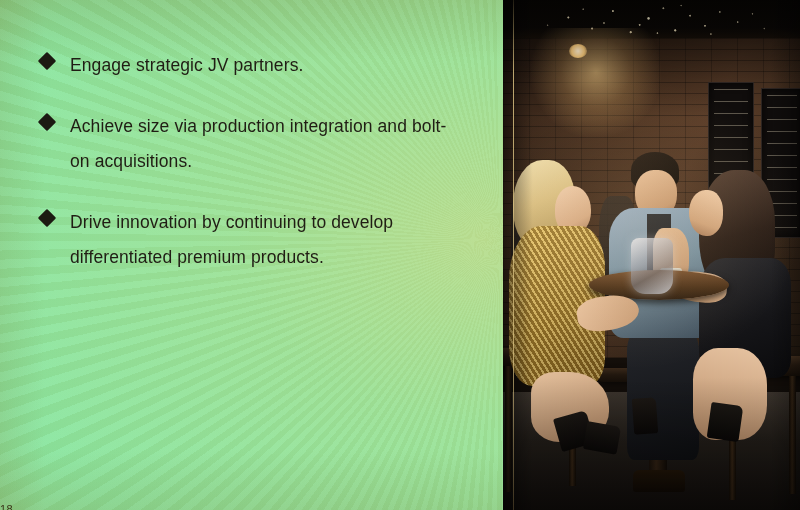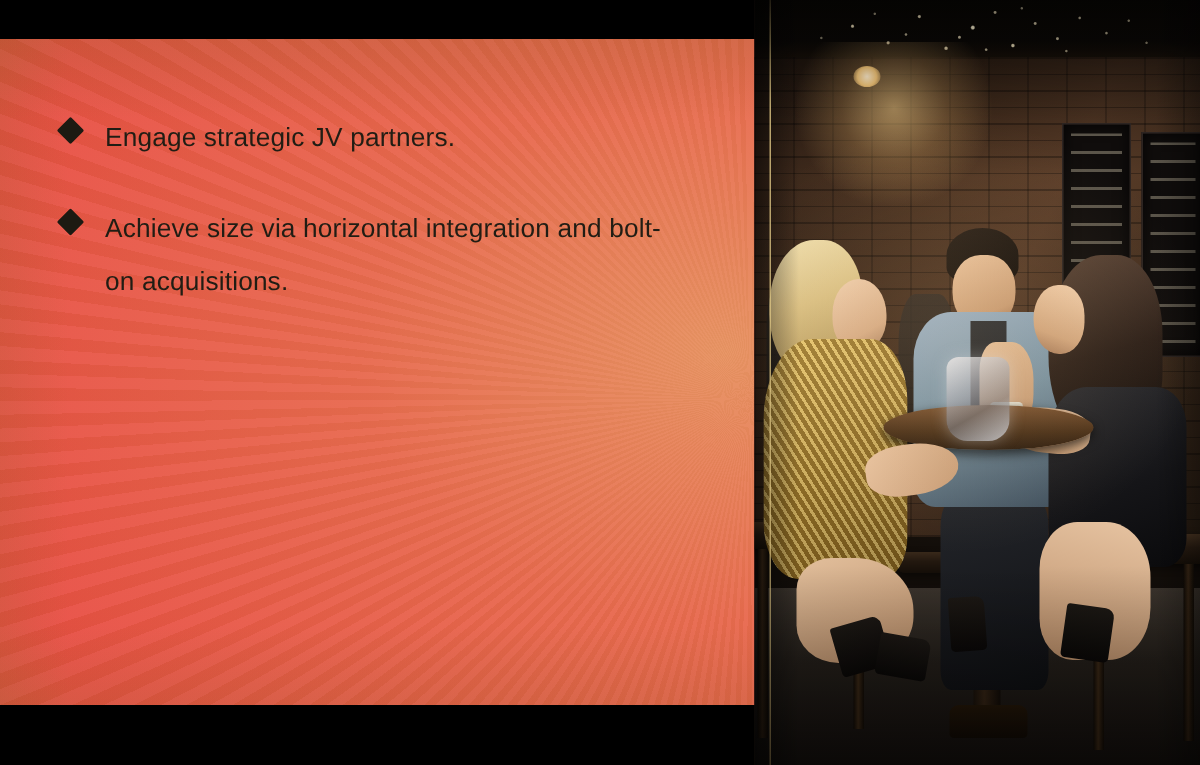--- a/index.html
+++ b/index.html
@@ -20,10 +20,9 @@
     position: absolute;
     left: 0; top: 0;
     width: 503px;
-    height: 444px;
-    background: #ef4444;
+    height: 510px;
+    background: #86efac;
     overflow: hidden;
-    margin-top: 26px;
   }
   
   .rays {

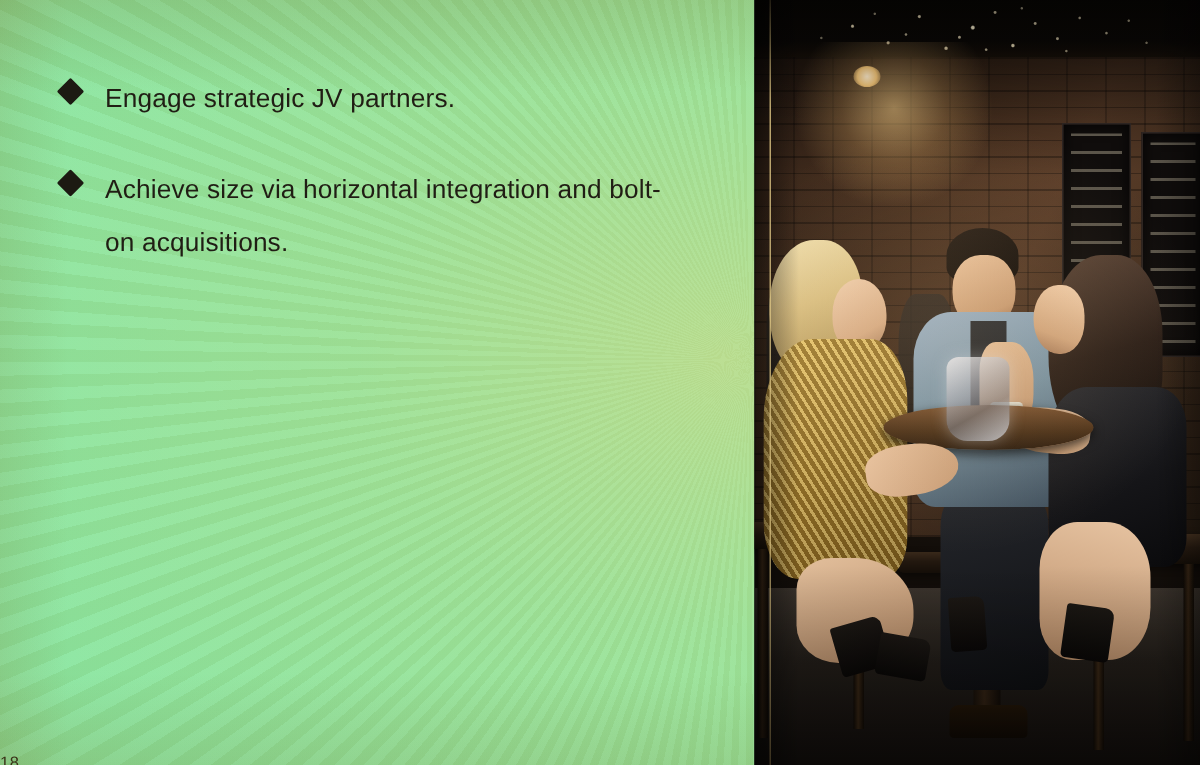--- a/index.html
+++ b/index.html
@@ -437,7 +437,7 @@
 
       <div class="bullet-row">
         <span class="bullet-marker"></span>
-        <span class="bullet-text">Achieve size via horizontal integration and bolt-on acquisitions.</span>
+        <span class="bullet-text">Achieve size via production integration and bolt-on acquisitions.</span>
       </div>
 
 

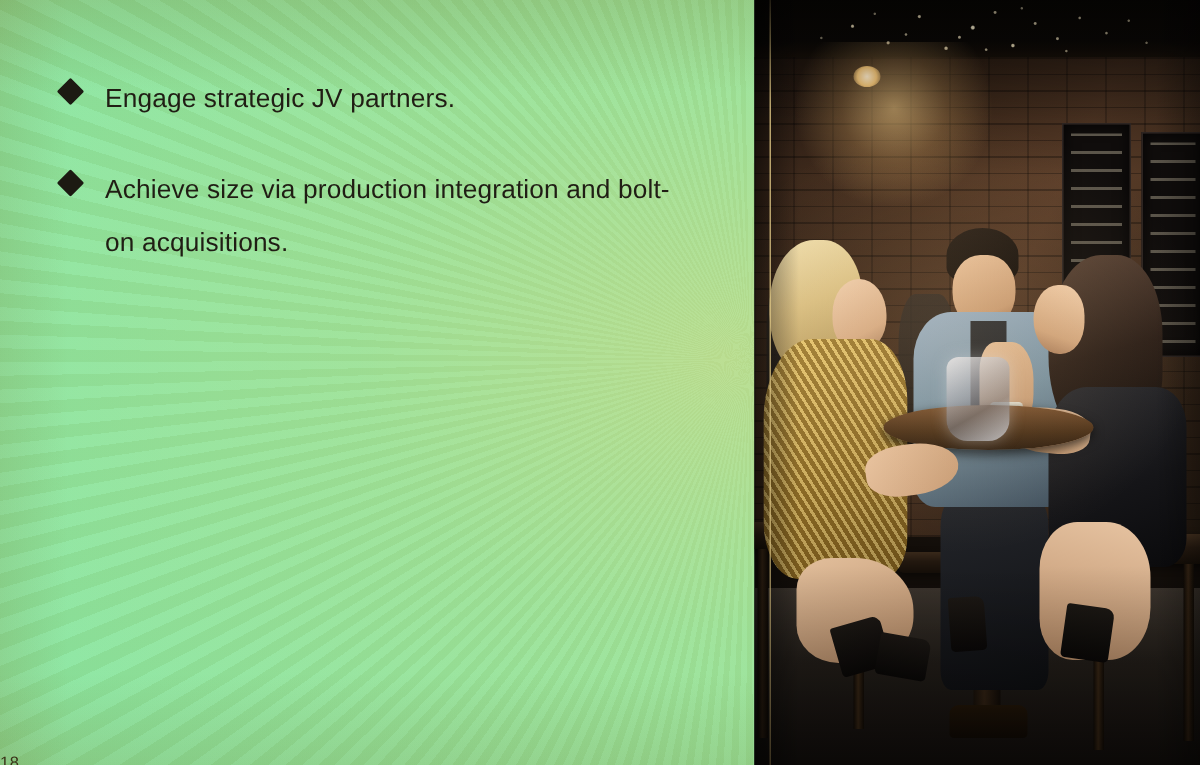--- a/index.html
+++ b/index.html
@@ -440,6 +440,10 @@
         <span class="bullet-text">Achieve size via production integration and bolt-on acquisitions.</span>
       </div>
 
+      <div class="bullet-row">
+        <span class="bullet-marker"></span>
+        <span class="bullet-text">Drive innovation by continuing to develop differentiated premium products.</span>
+      </div>
 
     </div>
 

